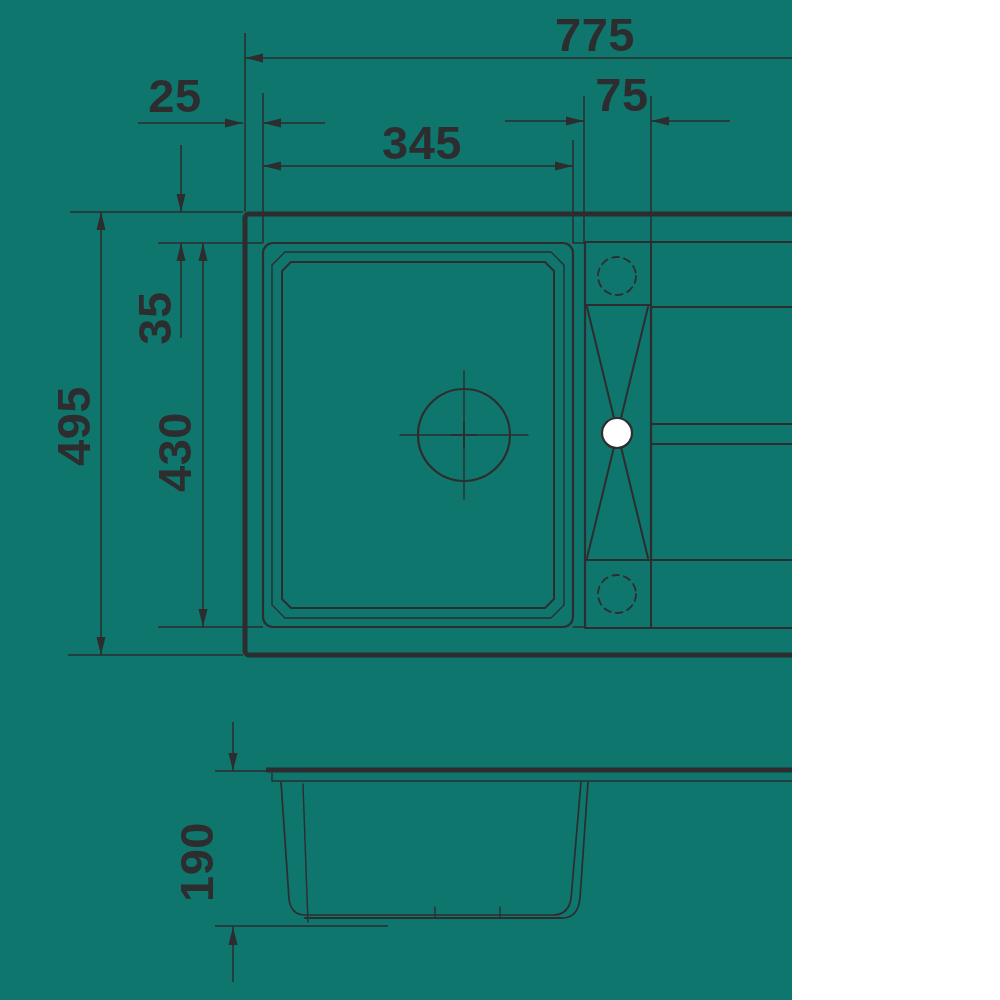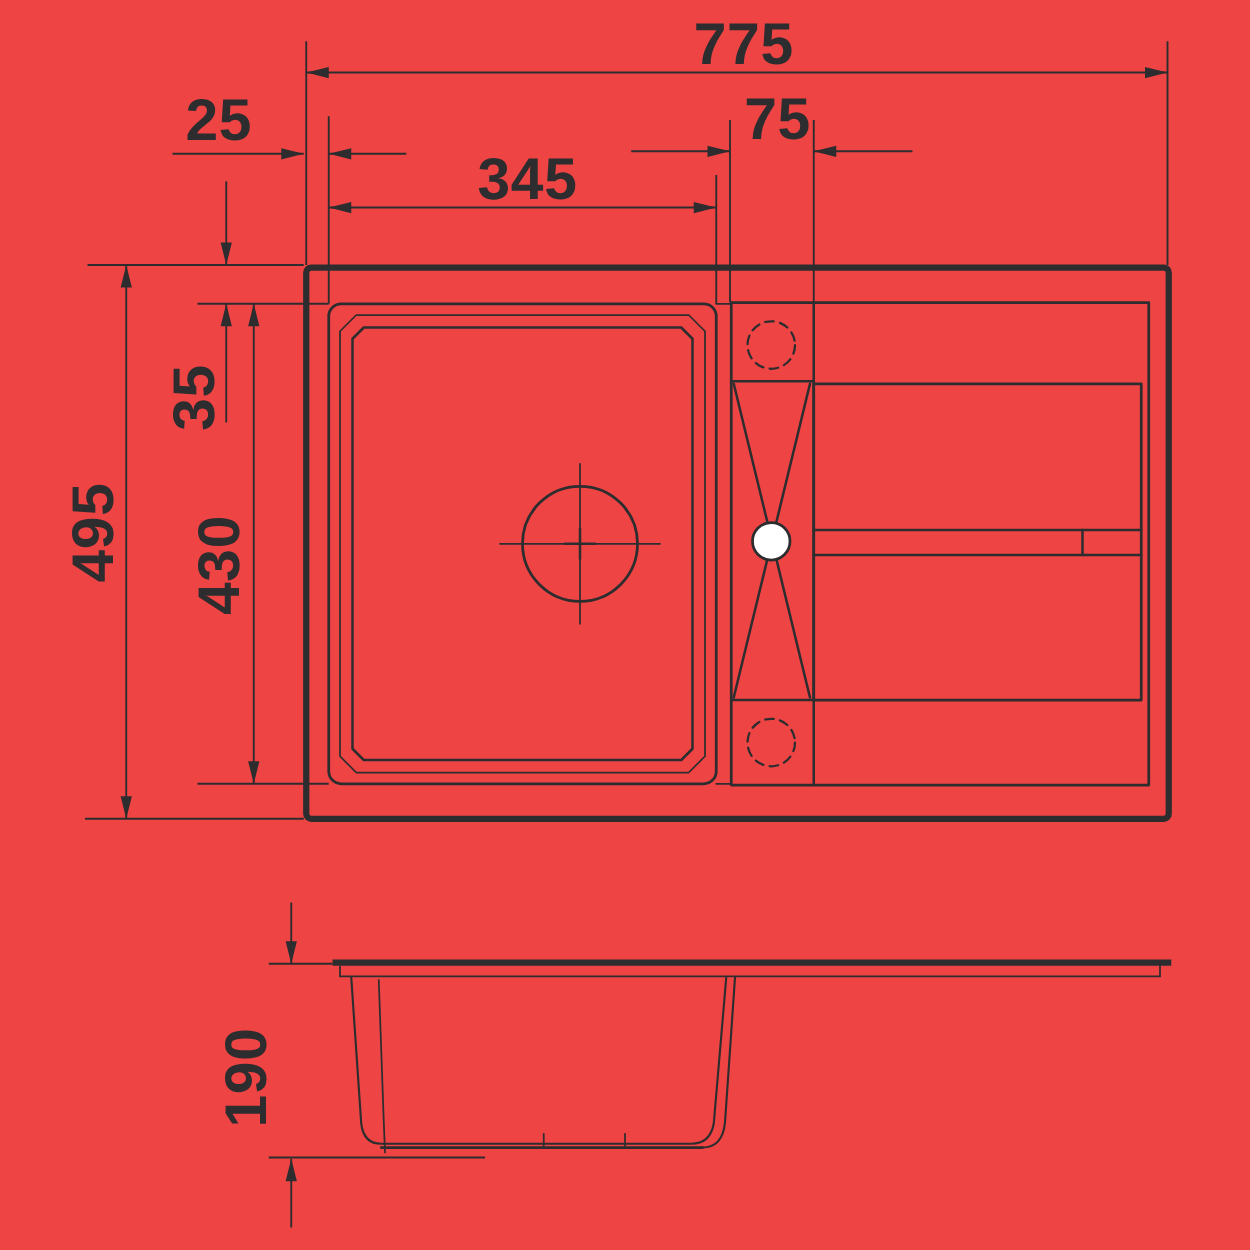--- a/index.html
+++ b/index.html
@@ -12,9 +12,9 @@
   }
   .stage {
     position: relative;
-    width: 1000px;
+    width: 792px;
     height: 1000px;
-    background: #ef4444;
+    background: #0f766e;
     overflow: hidden;
   }
   svg { display: block; }

